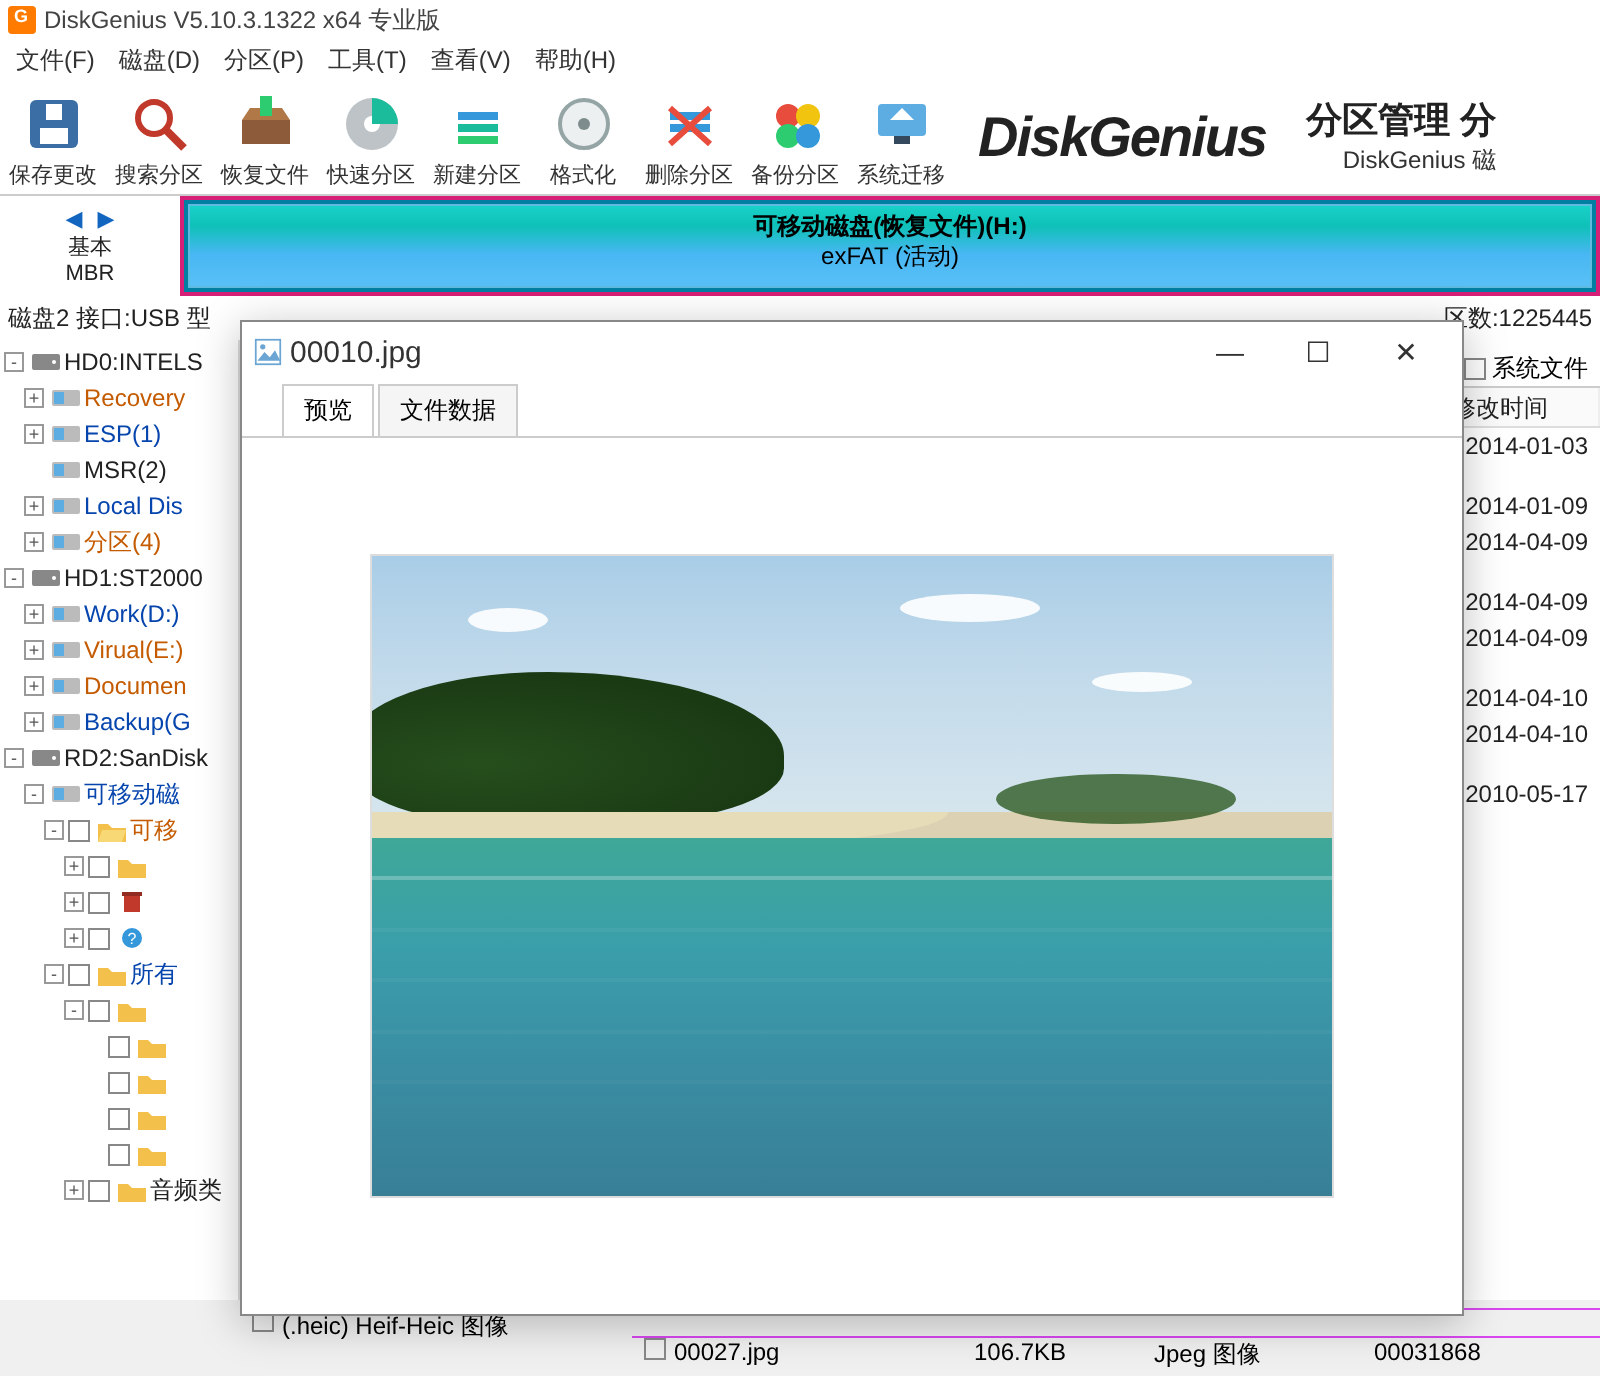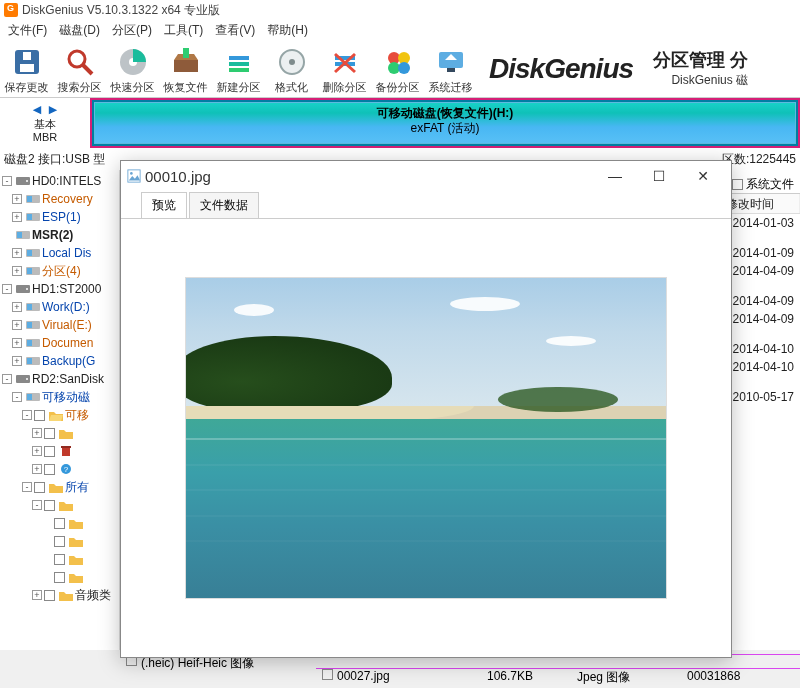--- a/index.html
+++ b/index.html
@@ -126,19 +126,19 @@
       </div>
       <div class="tool-btn">
         <span class="icon"><svg viewBox="0 0 32 32">
+            <rect x="4" y="14" width="24" height="12" fill="#8e5b3a"></rect>
+            <polygon points="4,14 8,8 24,8 28,14" fill="#b07846"></polygon>
+            <rect x="13" y="2" width="6" height="10" fill="#2ecc71"></rect>
+          </svg></span>
+        <span class="label">恢复文件</span>
+      </div>
+      <div class="tool-btn">
+        <span class="icon"><svg viewBox="0 0 32 32">
             <circle cx="16" cy="16" r="13" fill="#bdc3c7"></circle>
             <circle cx="16" cy="16" r="4" fill="#fff"></circle>
             <path d="M16 3 A13 13 0 0 1 29 16 L16 16 Z" fill="#1abc9c"></path>
           </svg></span>
         <span class="label">快速分区</span>
-      </div>
-      <div class="tool-btn">
-        <span class="icon"><svg viewBox="0 0 32 32">
-            <rect x="4" y="14" width="24" height="12" fill="#8e5b3a"></rect>
-            <polygon points="4,14 8,8 24,8 28,14" fill="#b07846"></polygon>
-            <rect x="13" y="2" width="6" height="10" fill="#2ecc71"></rect>
-          </svg></span>
-        <span class="label">恢复文件</span>
       </div>
       <div class="tool-btn">
         <span class="icon"><svg viewBox="0 0 32 32">

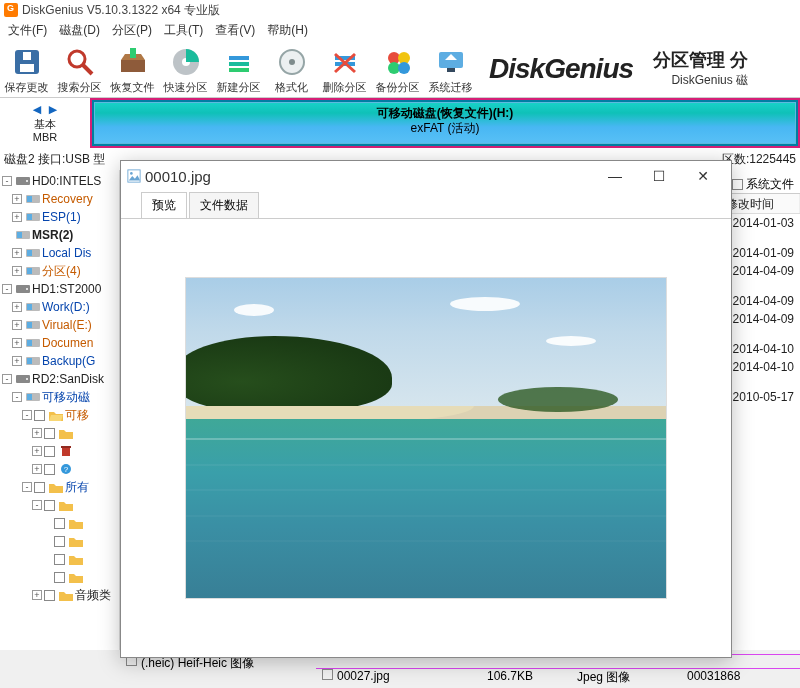--- a/index.html
+++ b/index.html
@@ -242,7 +242,7 @@
           </svg></span>
         <span>ESP(1)</span>
       </div>
-      <div class="node " style="padding-left: 2px; font-weight: bold;">
+      <div class="node " style="padding-left: 12px;">
         <span style="width:12px;display:inline-block"></span>
         <span class="ico"><svg width="14" height="12">
             <rect x="0" y="2" width="14" height="8" fill="#bbb" rx="1"></rect>

